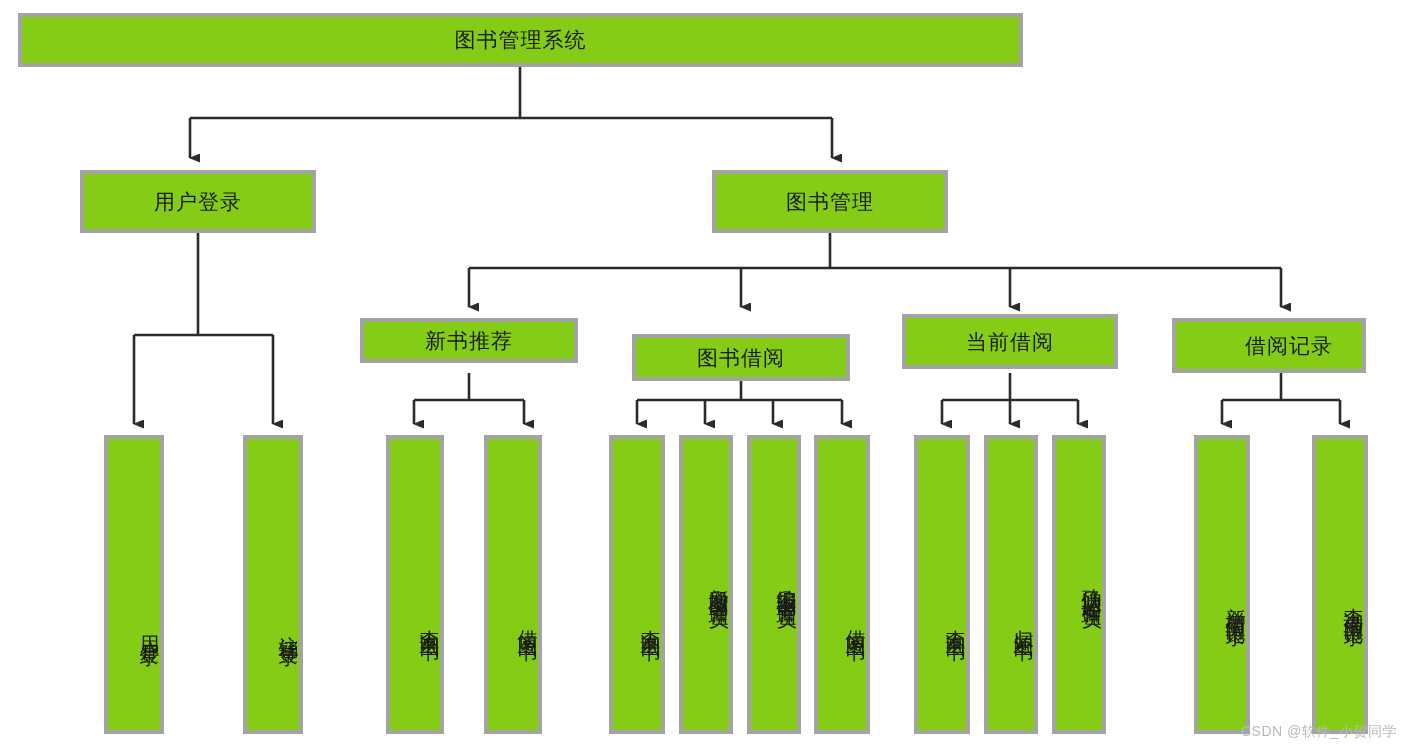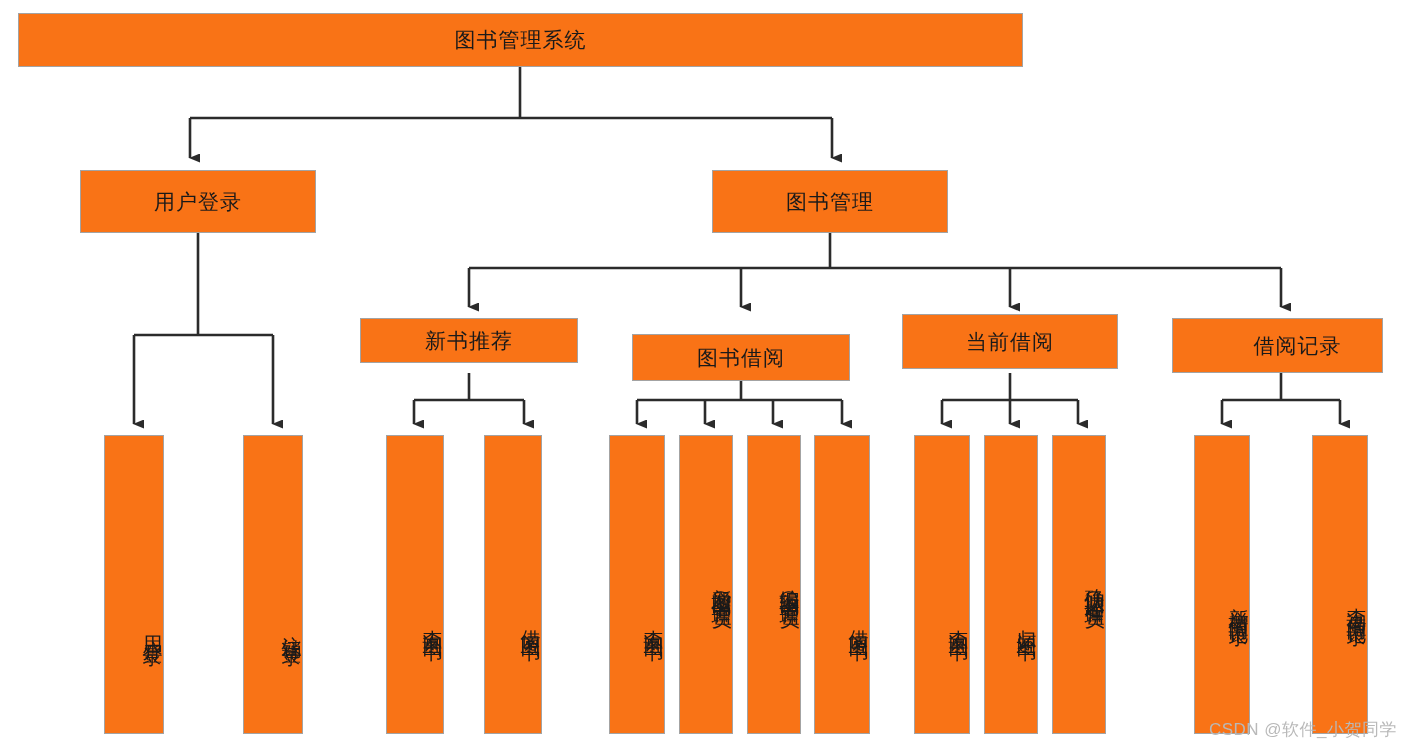--- a/index.html
+++ b/index.html
@@ -14,8 +14,8 @@
   .node{
     position:absolute;
     box-sizing:border-box;
-    background:#f97316;
-    border:1px solid #a3a3a3;
+    background:#84cc16;
+    border:4px solid #a3a3a3;
     display:flex;
     align-items:center;
     justify-content:center;

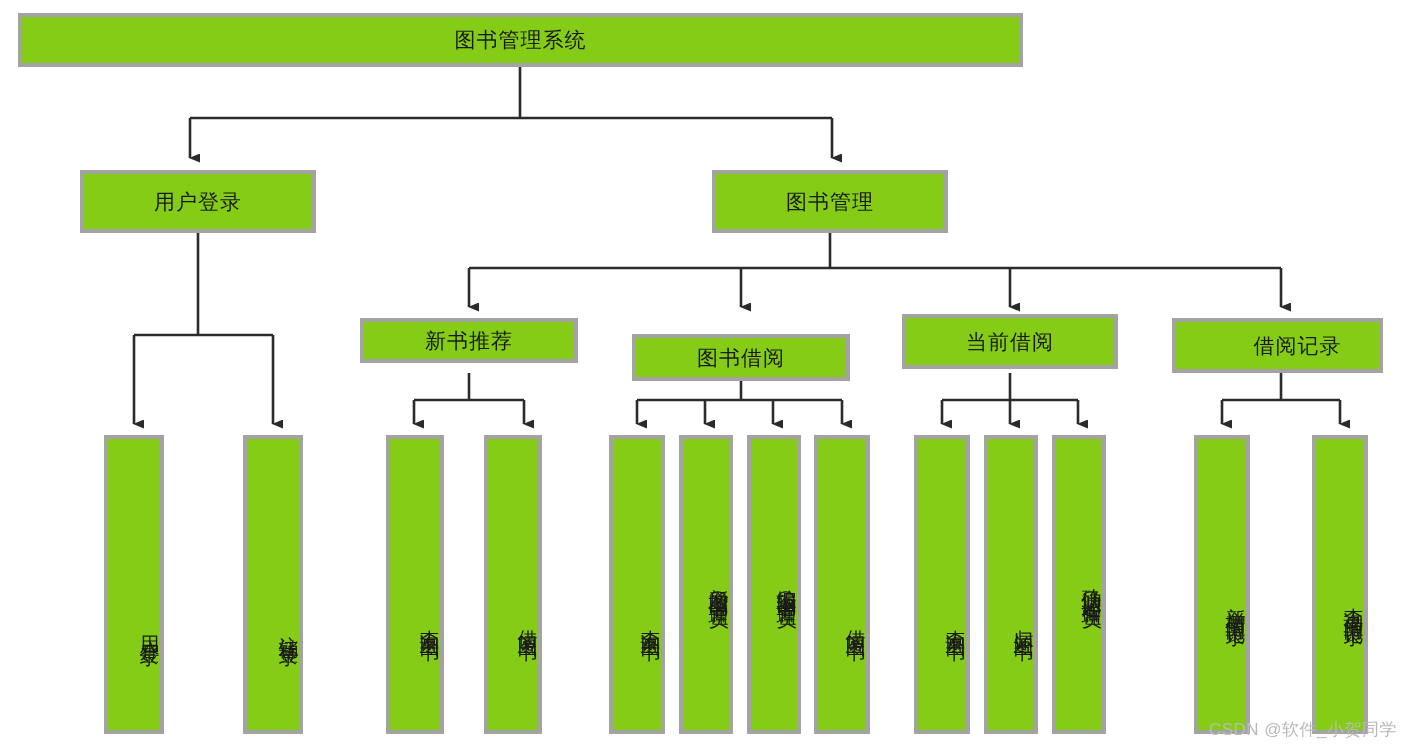--- a/index.html
+++ b/index.html
@@ -128,7 +128,7 @@
   <div class="node h" style="left:902px;top:314px;width:216px;height:55px;">
     <span class="lbl">当前借阅</span>
   </div>
-  <div class="node h" style="left:1172px;top:318px;width:211px;height:55px;padding-left:40px;">
+  <div class="node h" style="left:1172px;top:318px;width:194px;height:55px;padding-left:40px;">
     <span class="lbl">借阅记录</span>
   </div>
 

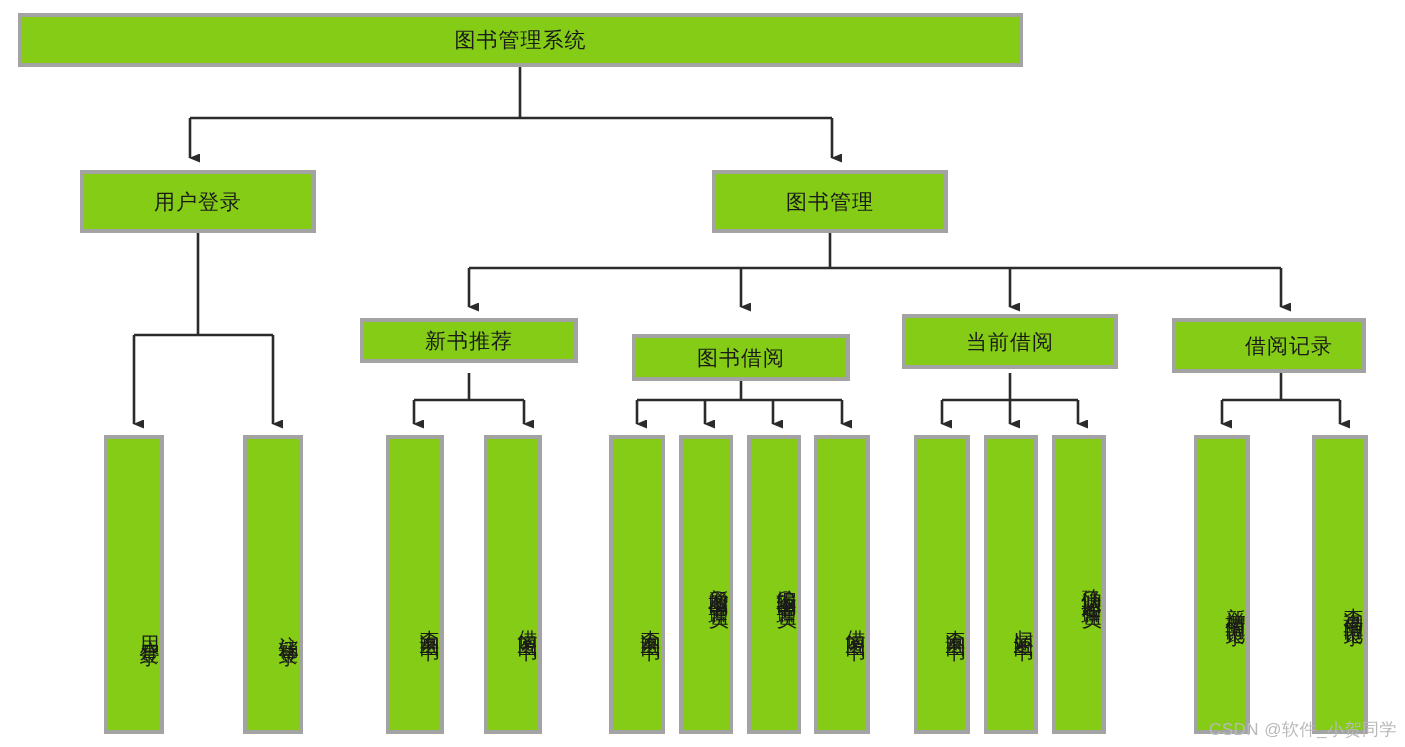--- a/index.html
+++ b/index.html
@@ -46,7 +46,7 @@
   #watermark{
     position:absolute;
     right:8px;bottom:6px;
-    font-size:17px;
+    font-size:14px;
     color:#b9b9b9;
     z-index:5;
     white-space:nowrap;

